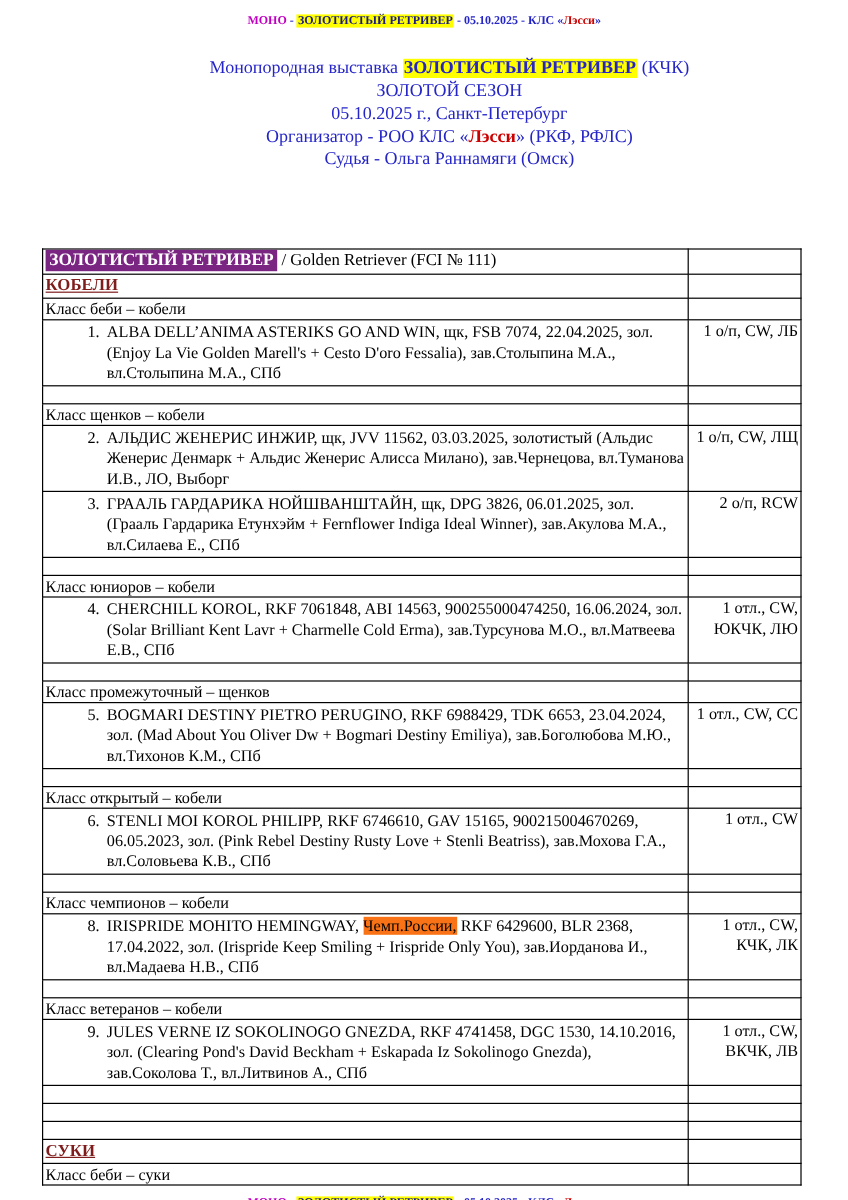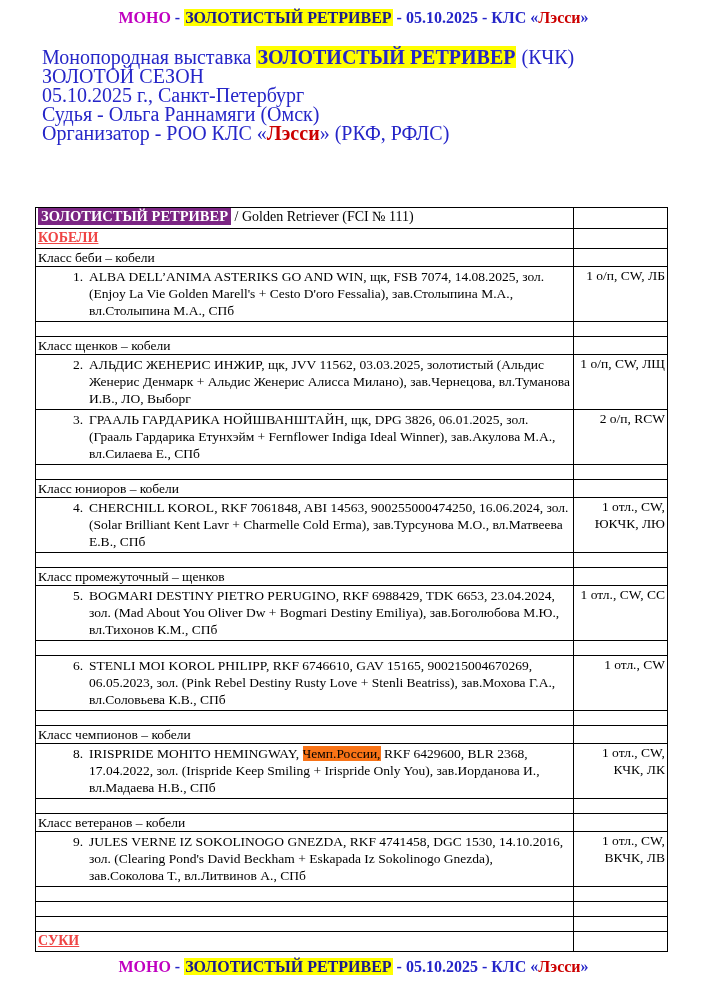--- a/index.html
+++ b/index.html
@@ -9,7 +9,7 @@
   }
   
   .runline{
-    text-align:center;font-size:16px;font-weight:bold;line-height:15px;
+    text-align:center;font-size:10px;font-weight:bold;line-height:15px;
     white-space:nowrap;
   }
   .runline .mono{color:#c000c0;}

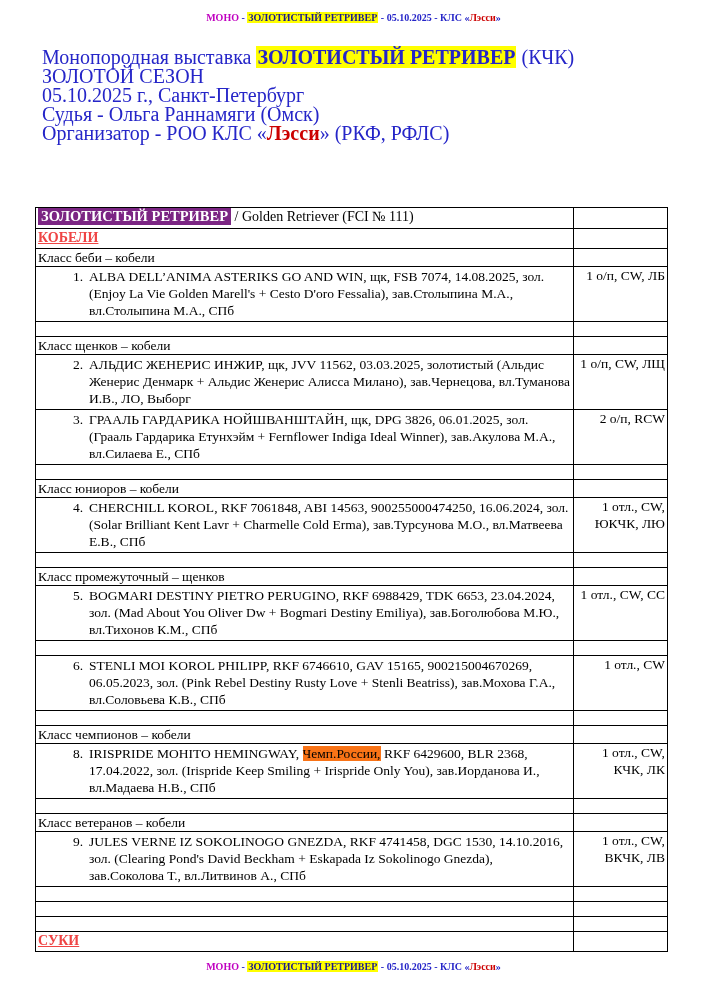--- a/index.html
+++ b/index.html
@@ -21,7 +21,7 @@
   .ftr{margin-top:7px;}
 
   
-  .title-block{margin:23px 0 0 42px;font-size:20px;line-height:19px;color:#2525c8;}
+  .title-block{margin:23px 0 0 42px;font-size:15px;line-height:19px;color:#2525c8;text-align:center;}
   .title-block .hl{background:#ffff00;font-weight:bold;padding:0 1px;}
   .title-block .b{font-weight:normal;}
   .title-block .club{color:#cc0000;font-weight:bold;}

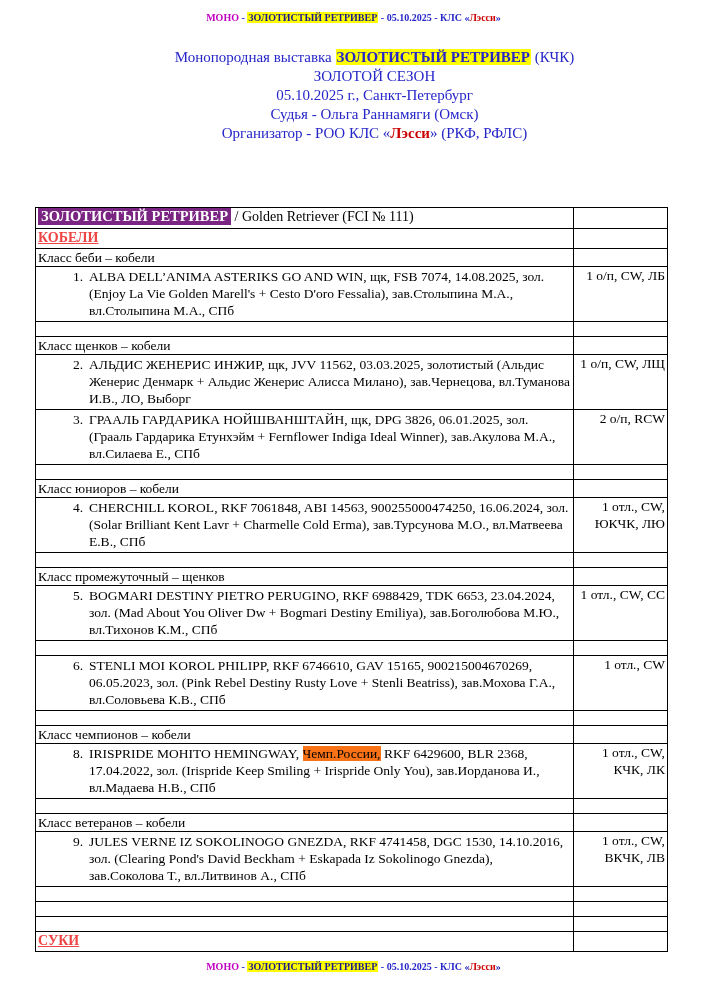--- a/index.html
+++ b/index.html
@@ -66,8 +66,8 @@
     <div><span>Монопородная выставка </span><span class="hl">ЗОЛОТИСТЫЙ РЕТРИВЕР</span><span> (КЧК)</span></div>
     <div class="b">ЗОЛОТОЙ СЕЗОН</div>
     <div>05.10.2025 г., Санкт-Петербург</div>
+    <div><span>Организатор - РОО КЛС «</span><span class="club">Лэсси</span><span>» (РКФ, РФЛС)</span></div>
     <div>Судья - Ольга Раннамяги (Омск)</div>
-    <div><span>Организатор - РОО КЛС «</span><span class="club">Лэсси</span><span>» (РКФ, РФЛС)</span></div>
   </div>
 
   <table class="catalog">

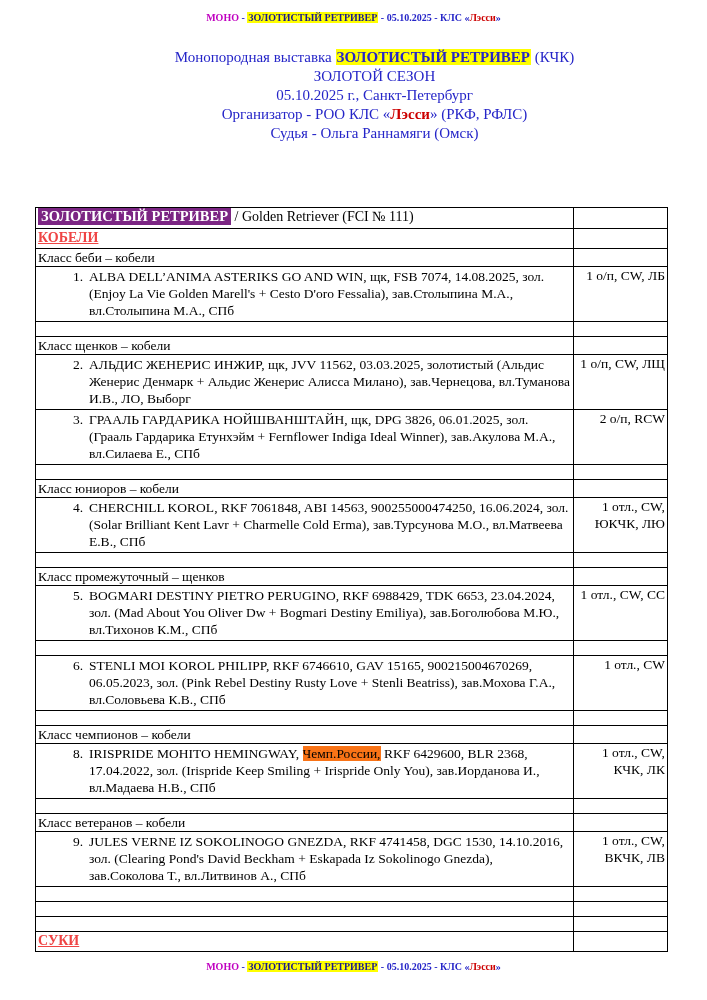--- a/index.html
+++ b/index.html
@@ -43,7 +43,7 @@
   }
   tr.r-breed .breed-rest{font-size:14px;}
   tr.r-gender td{height:19px;}
-  .gender-link{color:#ef4444;font-weight:bold;text-decoration:underline;font-size:14px;cursor:pointer;}
+  .gender-link{color:#7f1d1d;font-weight:bold;text-decoration:underline;font-size:14px;cursor:pointer;}
   tr.r-class td{height:16px;}
   tr.r-empty td{height:14px;}
   tr.r-entry td.c-main{padding:1px 2px 2px 2px;}

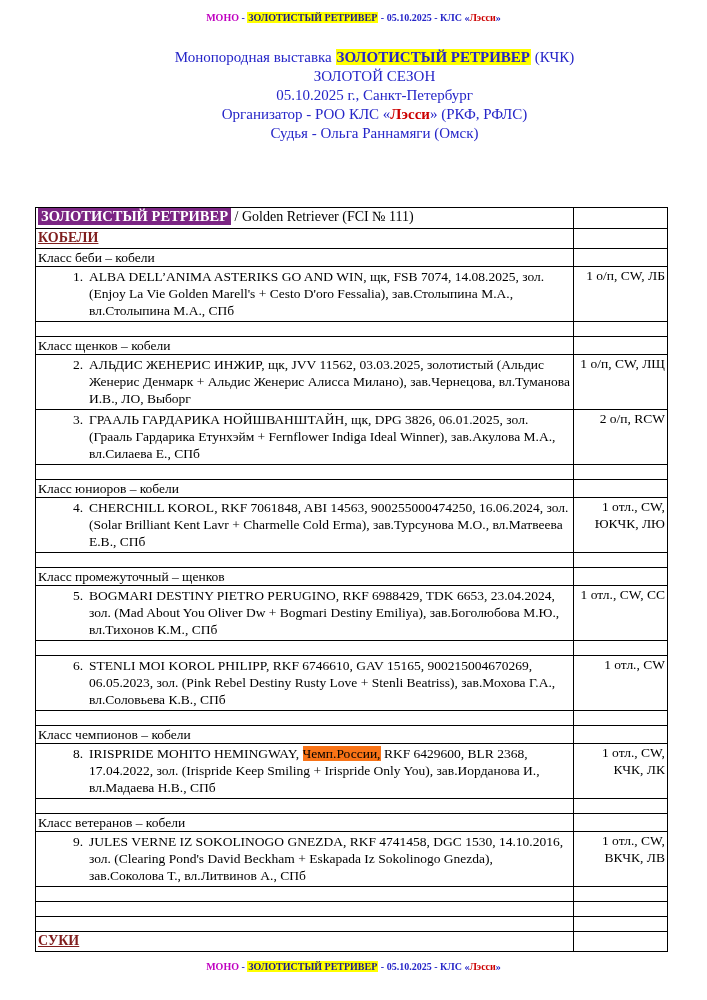--- a/index.html
+++ b/index.html
@@ -96,7 +96,7 @@
       <td class="c-main">
         <div class="entry">
           <span class="num">1.</span>
-          <span class="etext"><span class="ename">ALBA DELL’ANIMA ASTERIKS GO AND WIN</span><span>, щк, FSB 7074, 14.08.2025, зол. (Enjoy La Vie Golden Marell's + Cesto D'oro Fessalia), зав.Столыпина М.А., вл.Столыпина М.А., СПб</span></span>
+          <span class="etext"><span class="ename">ALBA DELL’ANIMA ASTERIKS GO AND WIN</span><span>, щк, FSB 7074, 22.04.2025, зол. (Enjoy La Vie Golden Marell's + Cesto D'oro Fessalia), зав.Столыпина М.А., вл.Столыпина М.А., СПб</span></span>
         </div>
       </td>
       <td class="c-res">1 о/п, CW, ЛБ</td>

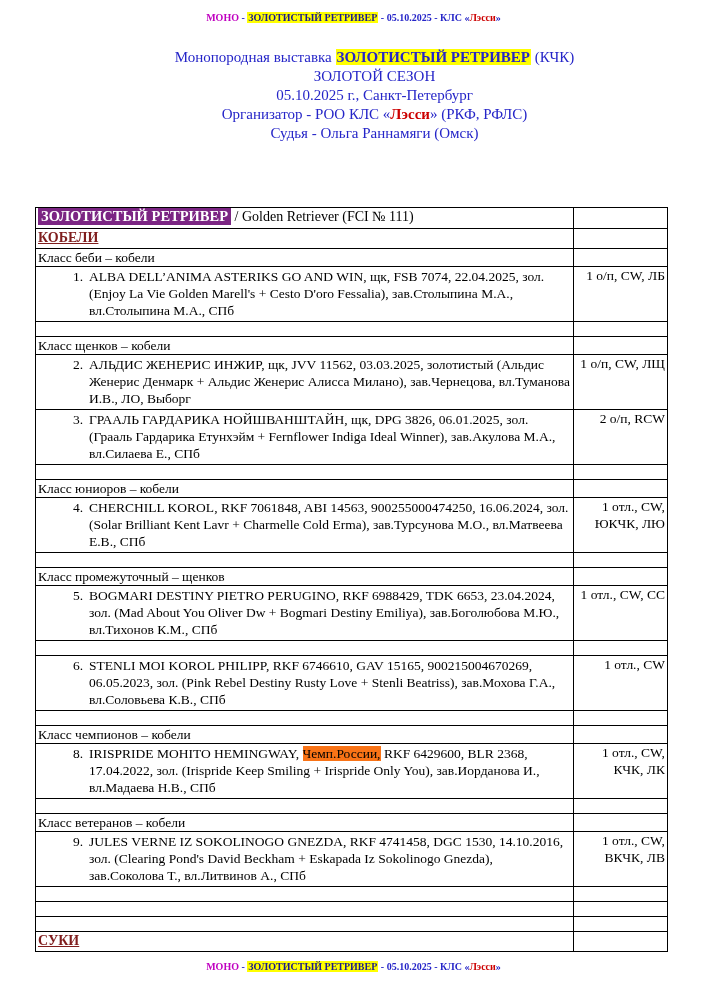--- a/index.html
+++ b/index.html
@@ -177,6 +177,10 @@
           <td class="c-res"></td>
         </tr>
 
+    <tr class="r-class">
+      <td class="c-main">Класс открытый – кобели</td>
+      <td class="c-res"></td>
+    </tr>
 
     <tr class="r-entry">
       <td class="c-main">

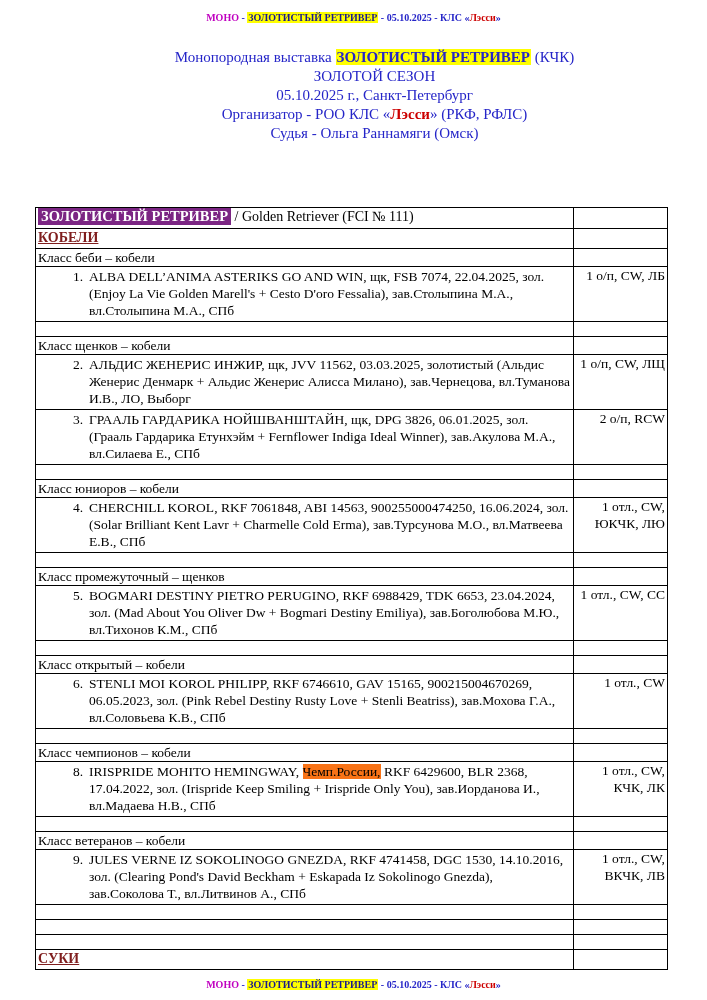--- a/index.html
+++ b/index.html
@@ -250,6 +250,10 @@
       <td class="c-res"></td>
     </tr>
 
+    <tr class="r-class">
+      <td class="c-main">Класс беби – суки</td>
+      <td class="c-res"></td>
+    </tr>
   </tbody>
     </table>
 

